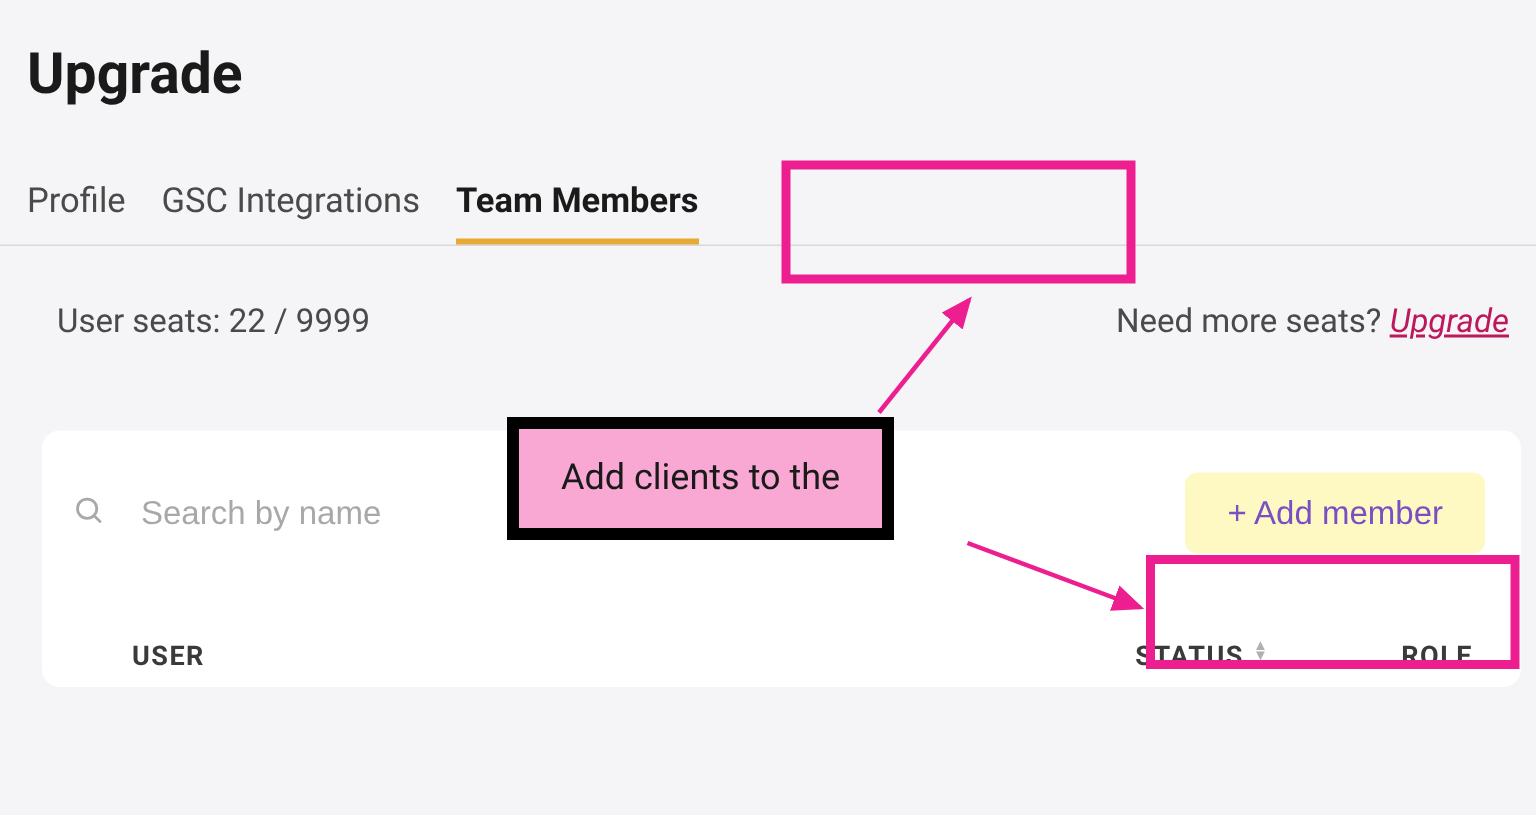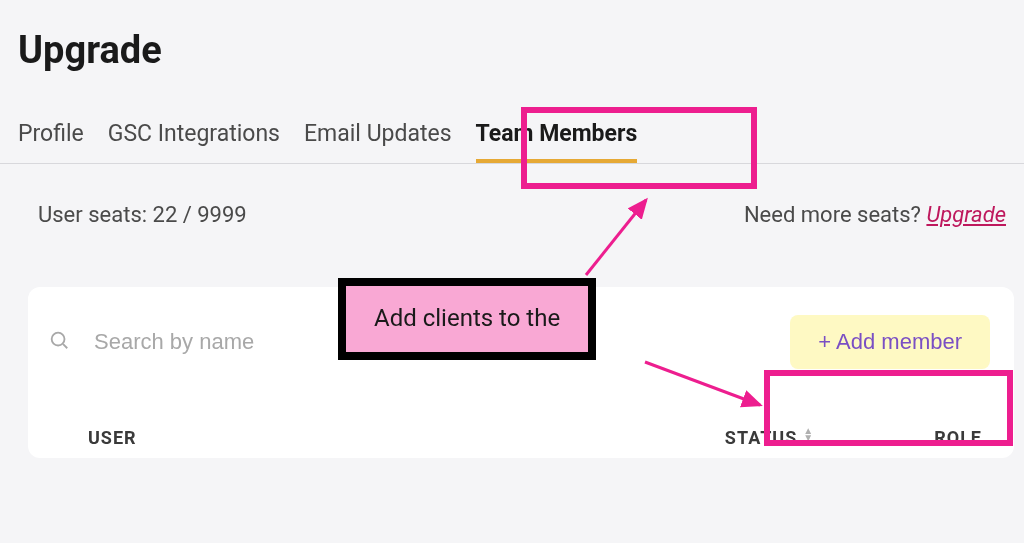--- a/index.html
+++ b/index.html
@@ -186,7 +186,6 @@
 <div class="tabs">
   <div class="tab">Profile</div>
   <div class="tab">GSC Integrations</div>
-  <div class="tab">Email Updates</div>
   <div class="tab active">Team Members</div>
 </div>
 

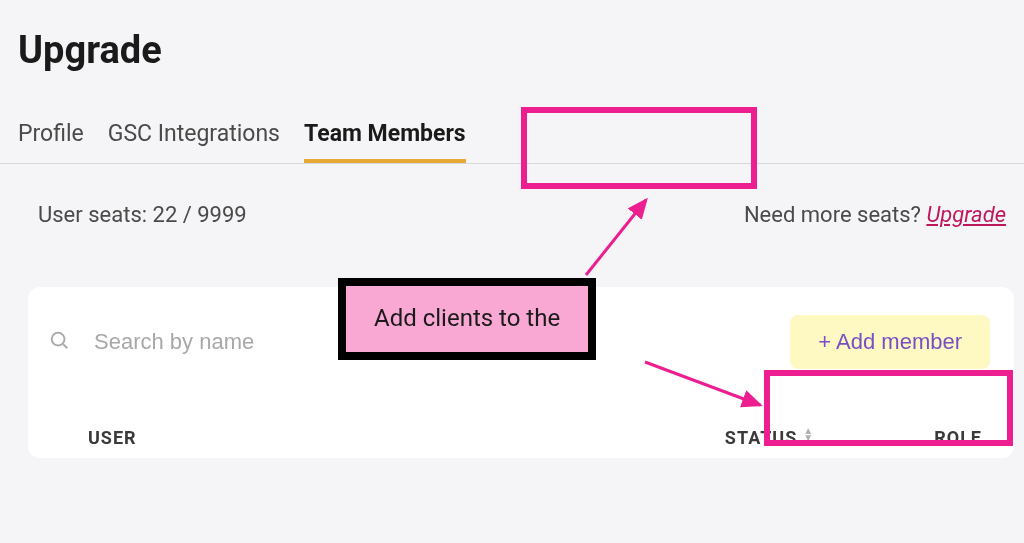--- a/index.html
+++ b/index.html
@@ -147,7 +147,7 @@
       display: flex;
       align-items: flex-start;
       gap: 6px;
-      margin-right: 120px;
+      margin-right: 88px;
     }
     .col-role {
       margin-right: 8px;

